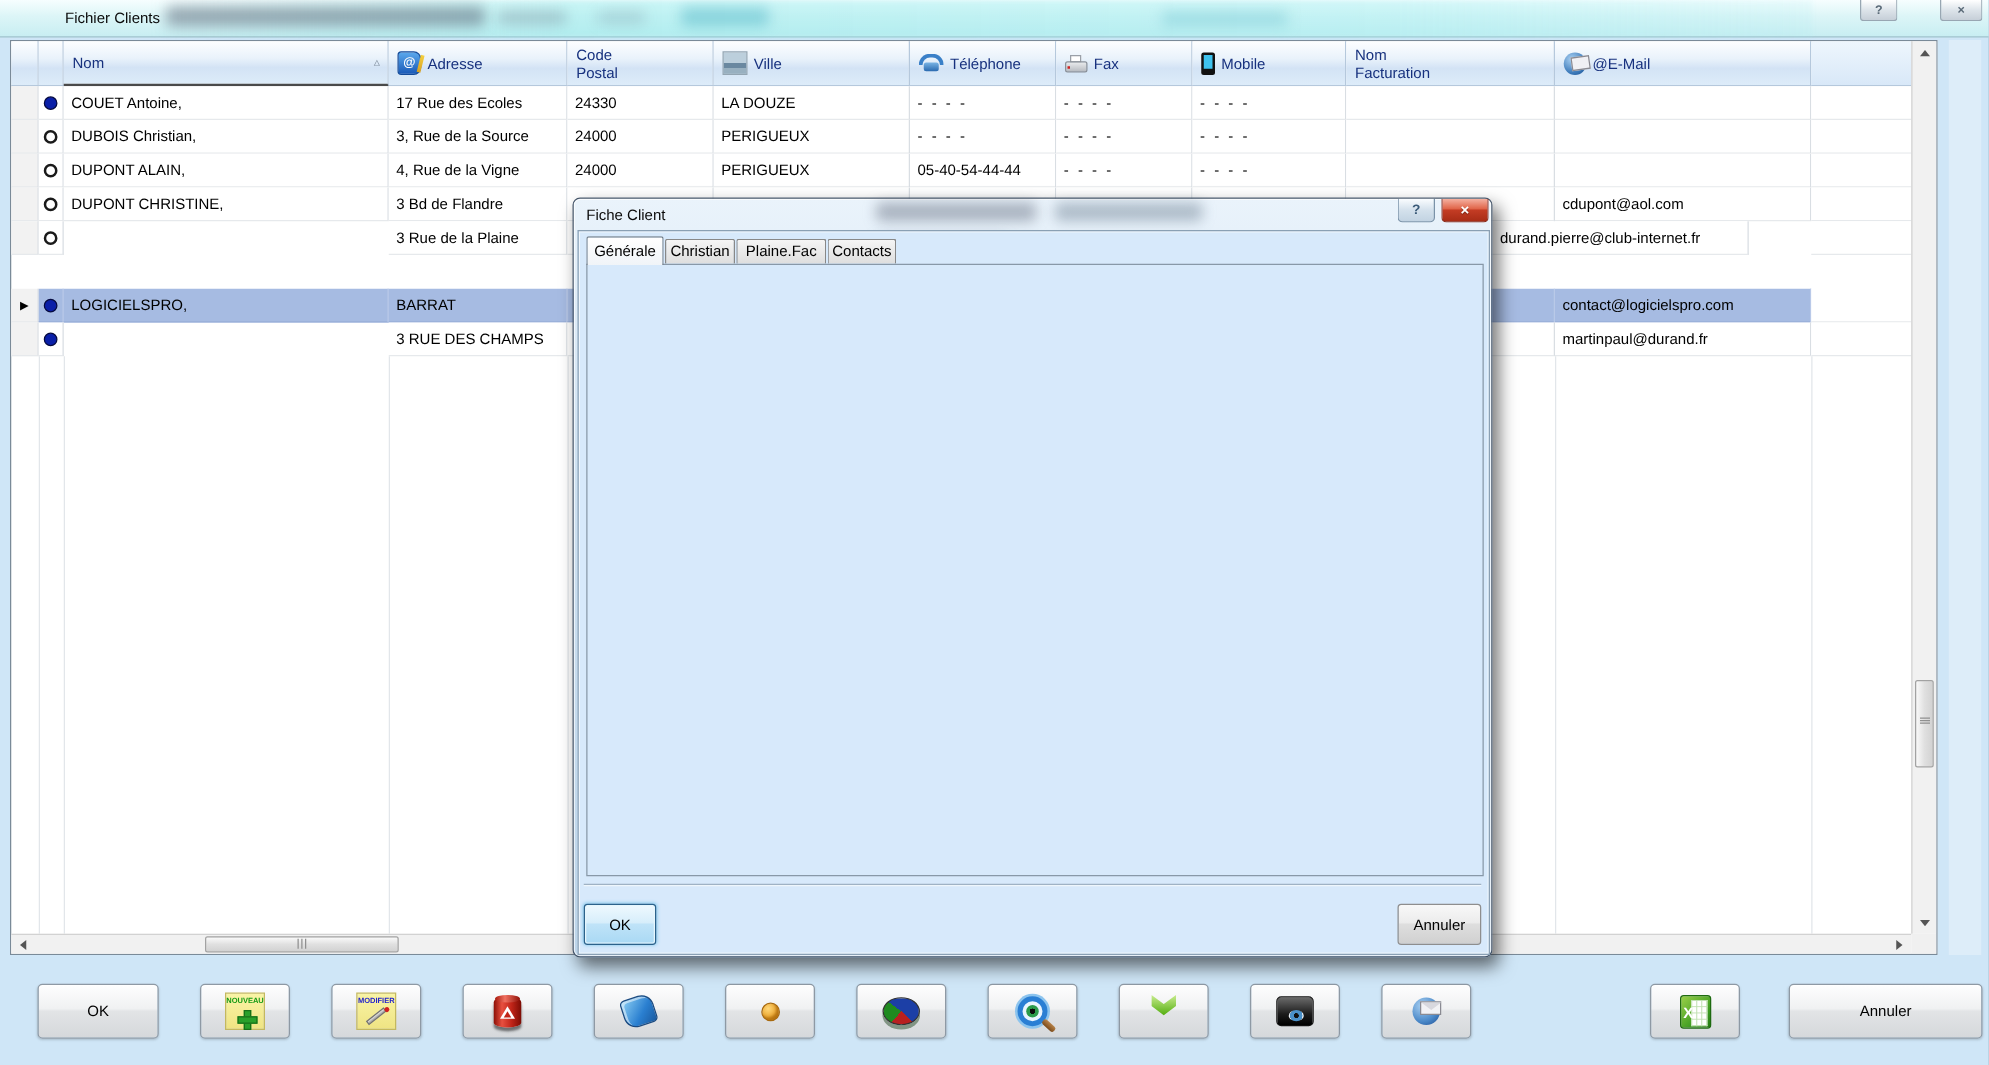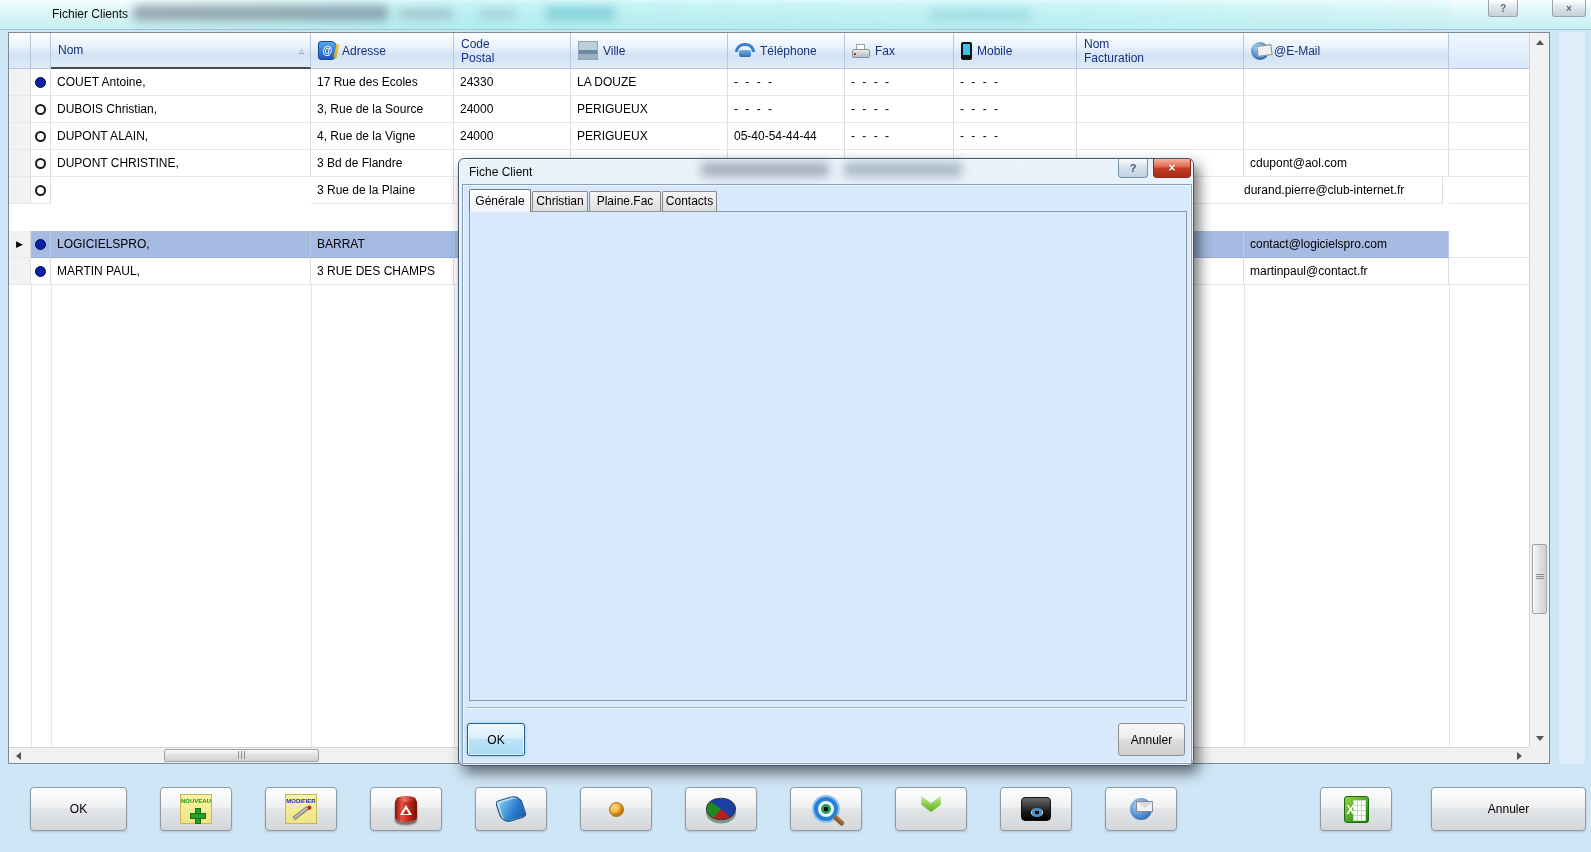--- a/index.html
+++ b/index.html
@@ -399,7 +399,7 @@
       <div class="abs cell" style="left:836px;width:109px;"></div>
       <div class="abs cell" style="left:945px;width:123px;"></div>
       <div class="abs cell" style="left:1068px;width:167px;"></div>
-      <div class="abs cell" style="left:1229px;width:205px;">durand.pierre@club-internet.fr</div>
+      <div class="abs cell" style="left:1185px;width:205px;">durand.pierre@club-internet.fr</div>
       <div class="abs cell" style="left:1440px;width:80px;border-right:none;"></div>
     </div>
 

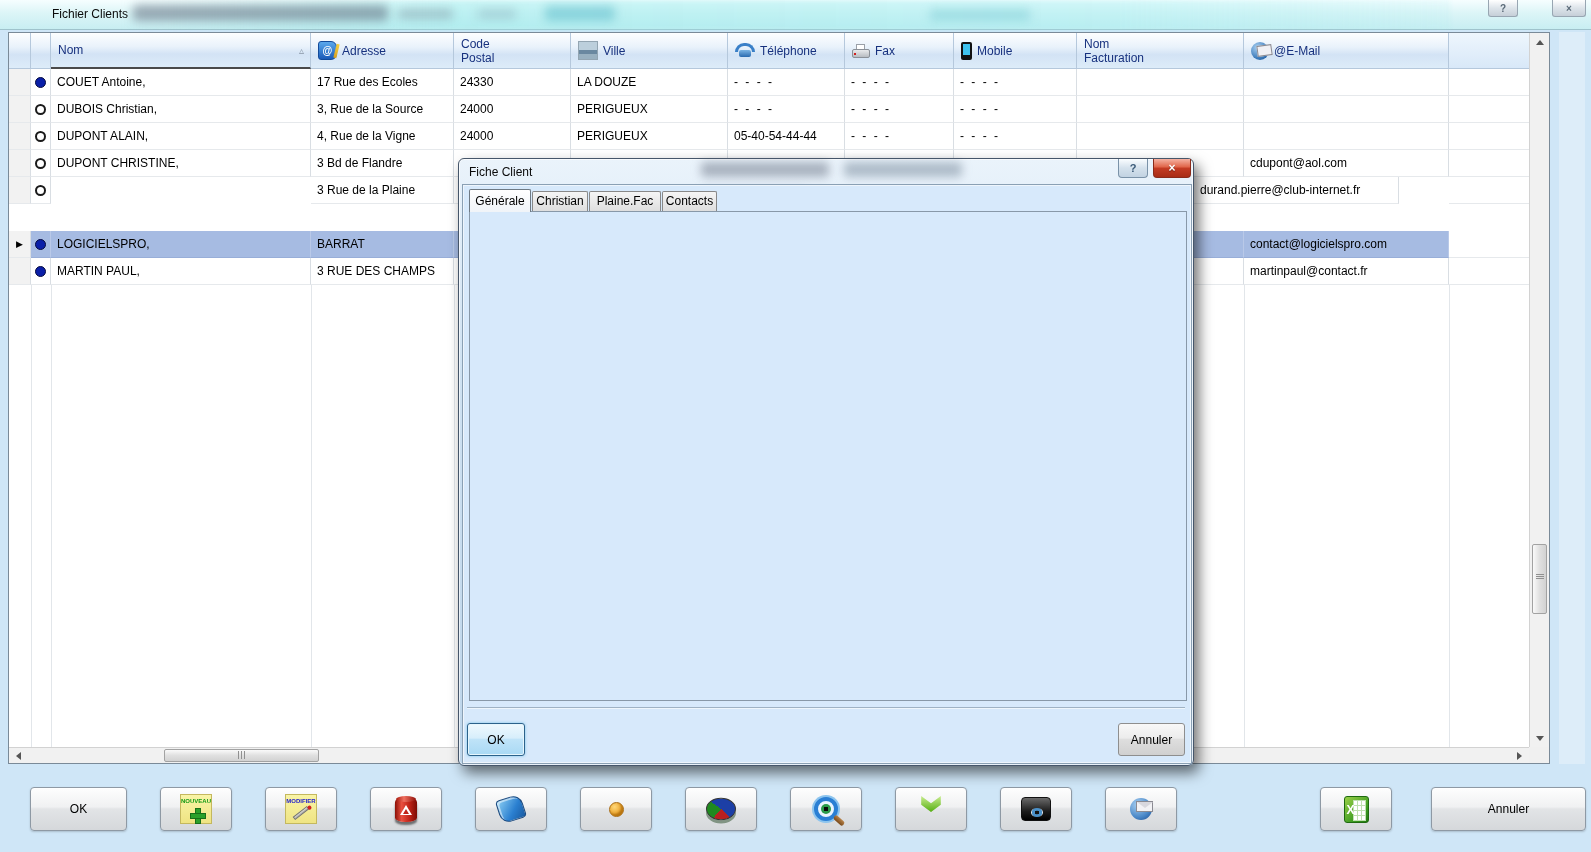--- a/index.html
+++ b/index.html
@@ -422,7 +422,6 @@
     <div class="abs" style="left:0;top:225px;width:1520px;height:27px;">
       <div class="abs cell c0cell" style="left:0;width:22px;"></div>
       <div class="abs cell" style="left:22px;width:20px;padding-left:0;"><div class="dot filled"></div></div>
-      <div class="abs cell" style="left:42px;width:260px;">MARTIN PAUL,</div>
       <div class="abs cell" style="left:302px;width:143px;">3 RUE DES CHAMPS</div>
       <div class="abs cell" style="left:445px;width:117px;"></div>
       <div class="abs cell" style="left:562px;width:157px;"></div>

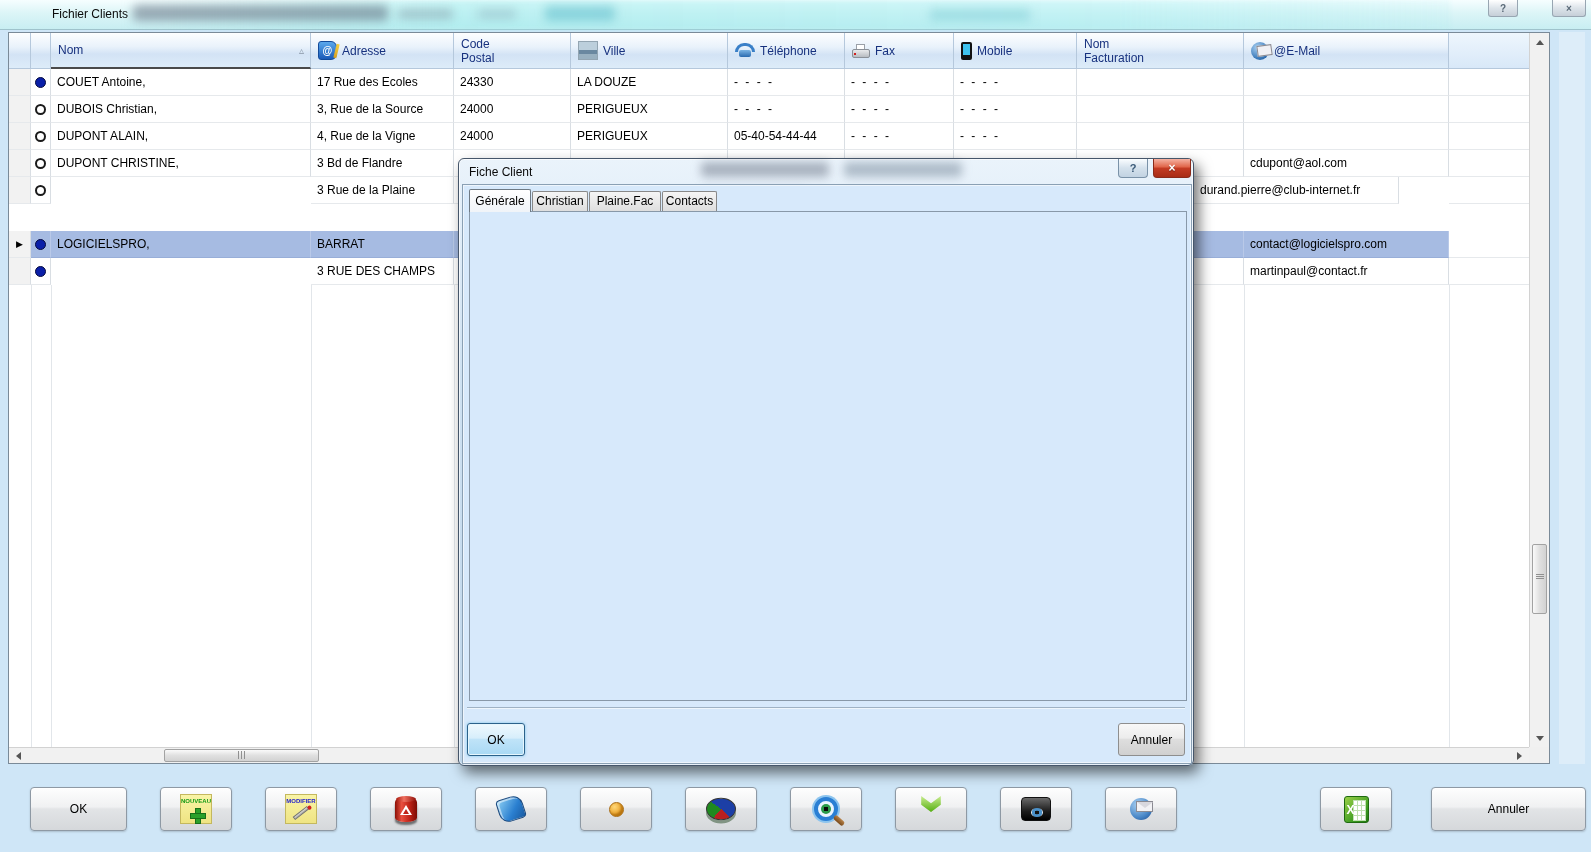--- a/index.html
+++ b/index.html
@@ -429,7 +429,7 @@
       <div class="abs cell" style="left:836px;width:109px;"></div>
       <div class="abs cell" style="left:945px;width:123px;"></div>
       <div class="abs cell" style="left:1068px;width:167px;"></div>
-      <div class="abs cell" style="left:1235px;width:205px;">martinpaul@contact.fr</div>
+      <div class="abs cell" style="left:1235px;width:205px;">martinpaul@durand.fr</div>
       <div class="abs cell" style="left:1440px;width:80px;border-right:none;"></div>
     </div>
 

